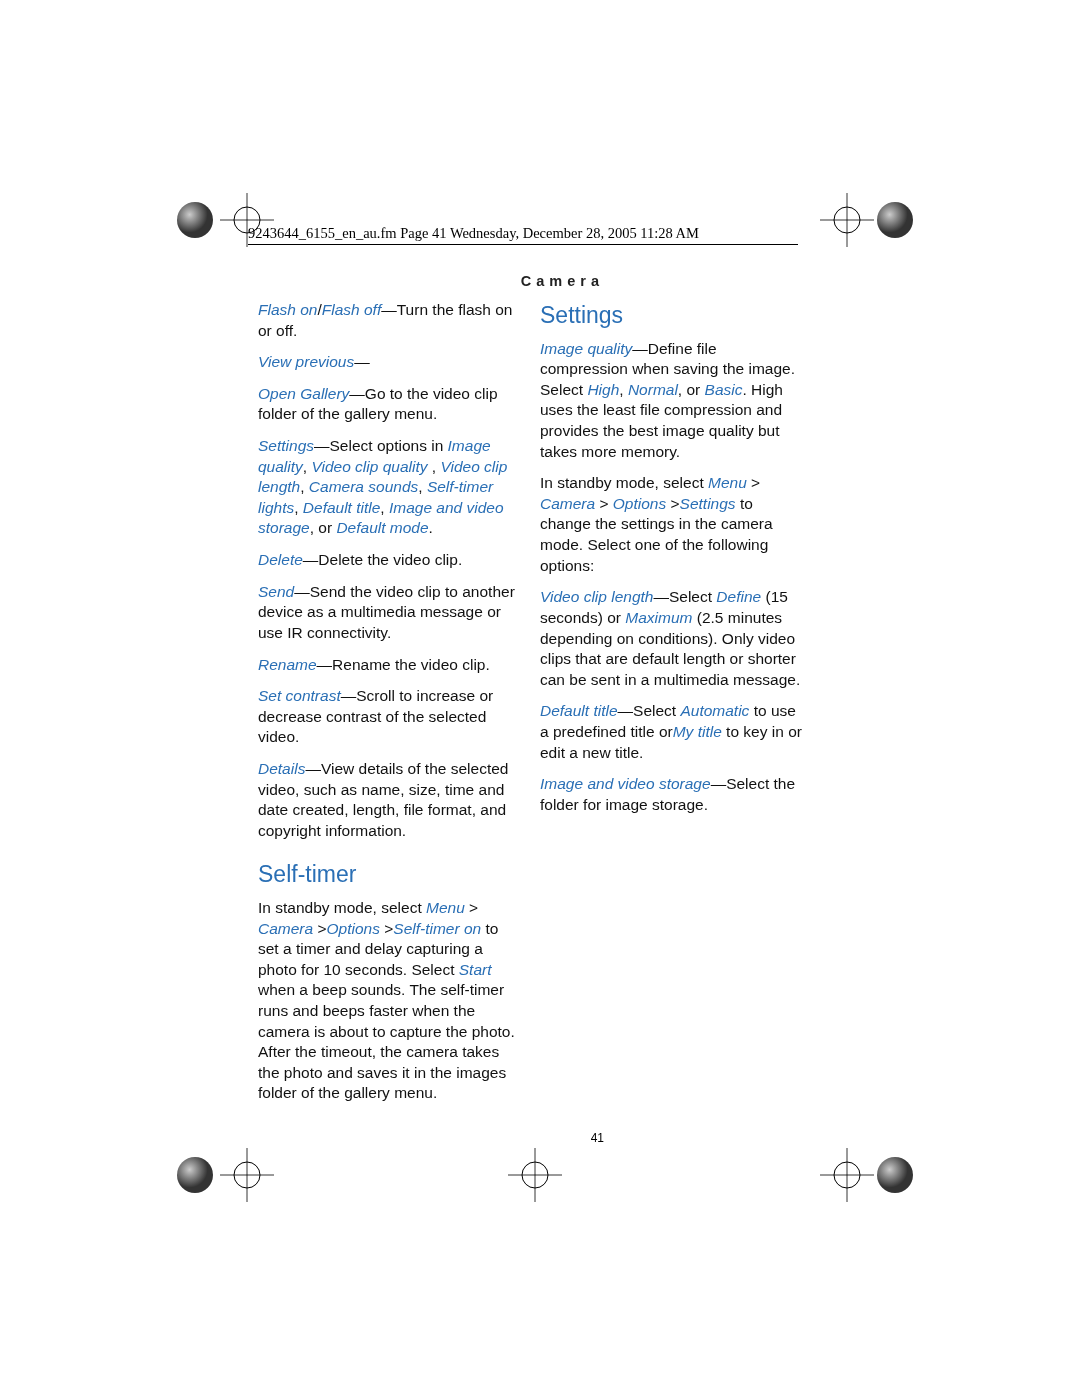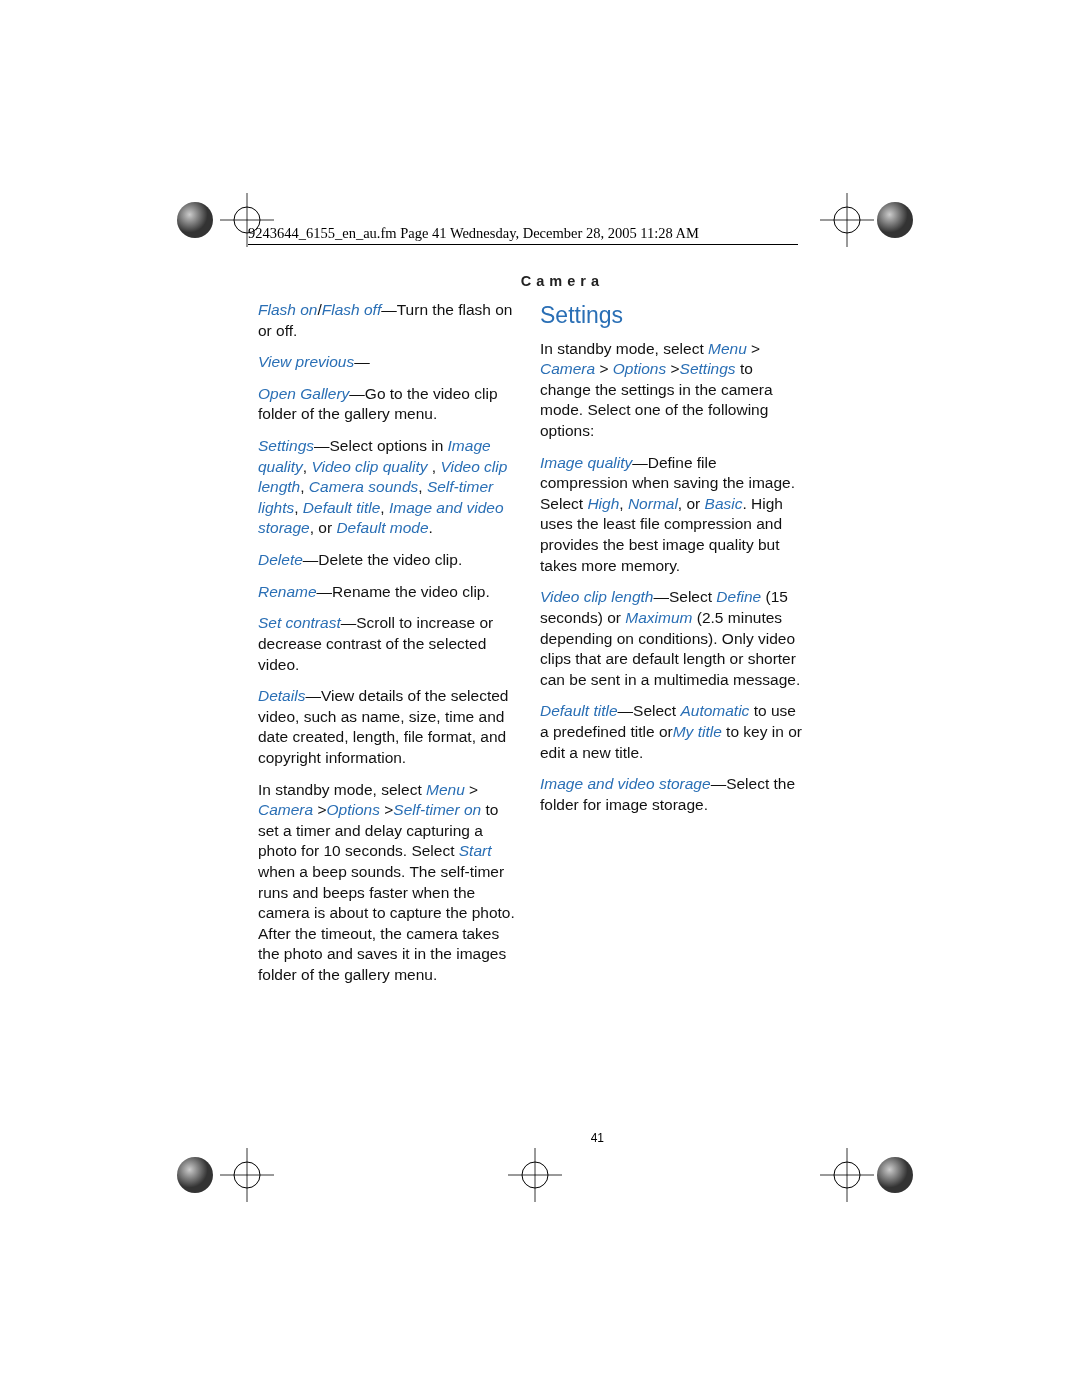--- a/index.html
+++ b/index.html
@@ -184,8 +184,8 @@
 
     <div class="col">
       <h2 class="sect first-right">Settings</h2>
+      <p><span class="em">Image quality</span><span>—Define file compression when saving the image. Select </span><span class="em">High</span><span>, </span><span class="em">Normal</span><span>, or </span><span class="em">Basic</span><span>. High uses the least file compression and provides the best image quality but takes more memory.</span></p>
       <p><span>In standby mode, select </span><span class="em">Menu</span><span> &gt; </span><span class="em">Camera</span><span> &gt; </span><span class="em">Options </span><span>&gt;</span><span class="em">Settings</span><span> to change the settings in the camera mode. Select one of the following options:</span></p>
-      <p><span class="em">Image quality</span><span>—Define file compression when saving the image. Select </span><span class="em">High</span><span>, </span><span class="em">Normal</span><span>, or </span><span class="em">Basic</span><span>. High uses the least file compression and provides the best image quality but takes more memory.</span></p>
       <p><span class="em">Video clip length</span><span>—Select </span><span class="em">Define</span><span> (15 seconds) or </span><span class="em">Maximum</span><span> (2.5 minutes depending on conditions). Only video clips that are default length or shorter can be sent in a multimedia message.</span></p>
       <p><span class="em">Default title</span><span>—Select </span><span class="em">Automatic</span><span> to use a predefined title or</span><span class="em">My title</span><span> to key in or edit a new title.</span></p>
       <p><span class="em">Image and video storage</span><span>—Select the folder for image storage.</span></p>

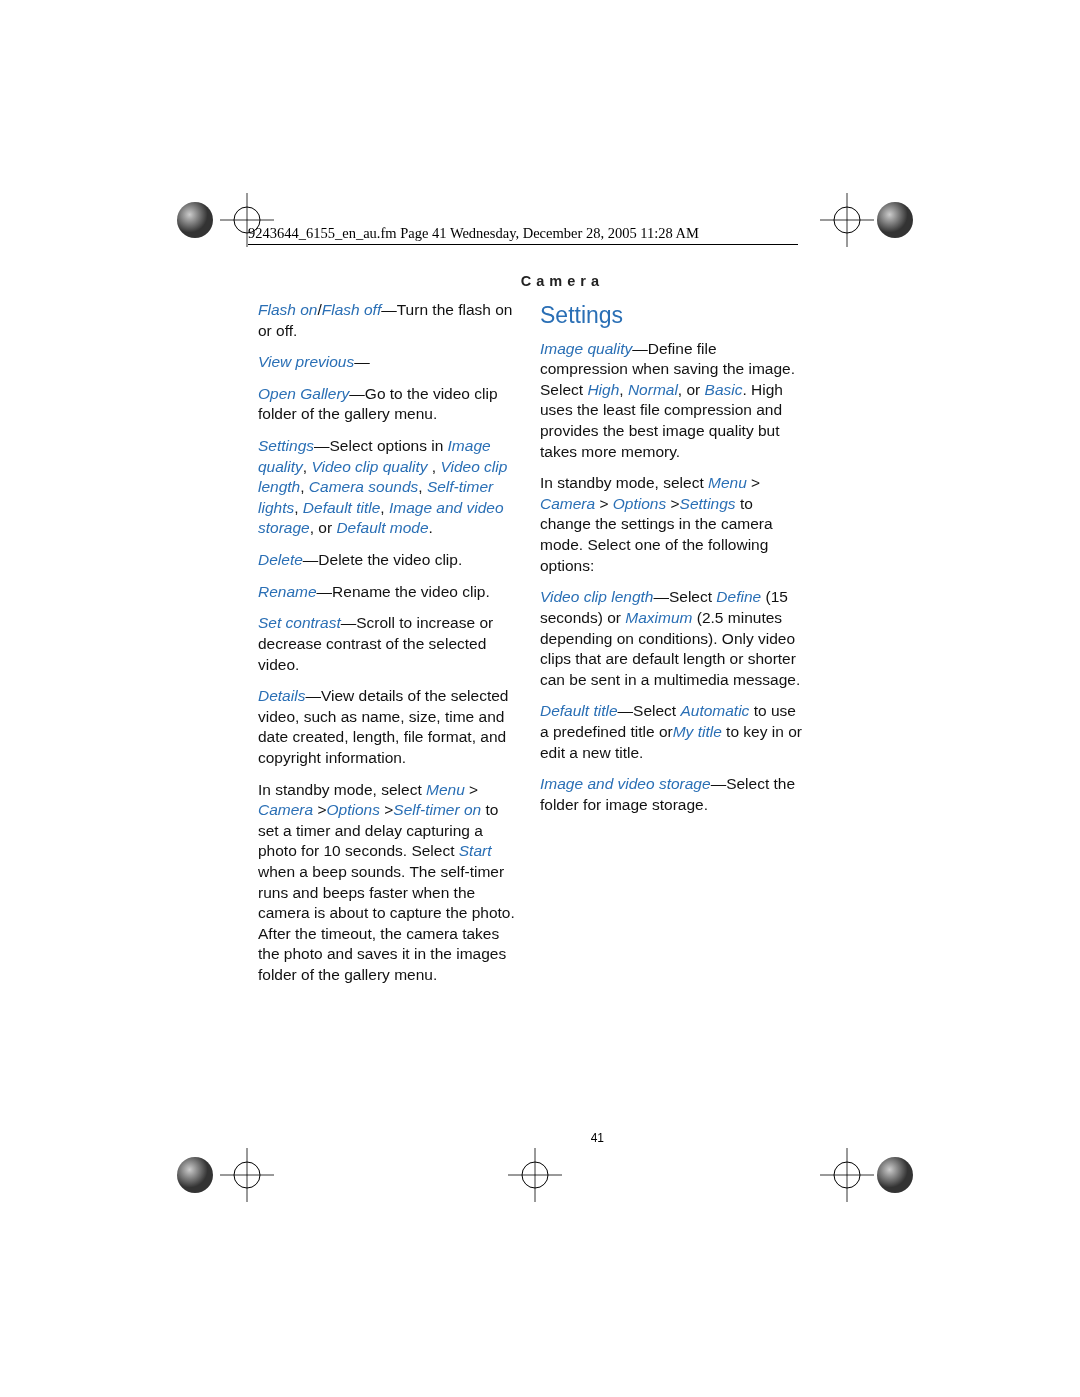--- a/index.html
+++ b/index.html
@@ -176,6 +176,7 @@
       <p><span class="em">Open Gallery</span><span>—Go to the video clip folder of the gallery menu.</span></p>
       <p><span class="em">Settings</span><span>—Select options in </span><span class="em">Image quality</span><span>, </span><span class="em">Video clip quality </span><span>, </span><span class="em">Video clip length</span><span>, </span><span class="em">Camera sounds</span><span>, </span><span class="em">Self-timer lights</span><span>, </span><span class="em">Default title</span><span>, </span><span class="em">Image and video storage</span><span>, or </span><span class="em">Default mode</span><span>.</span></p>
       <p><span class="em">Delete</span><span>—Delete the video clip.</span></p>
+      <p><span class="em">Send</span><span>—Send the video clip to another device as a multimedia message or use IR connectivity.</span></p>
       <p><span class="em">Rename</span><span>—Rename the video clip.</span></p>
       <p><span class="em">Set contrast</span><span>—Scroll to increase or decrease contrast of the selected video.</span></p>
       <p><span class="em">Details</span><span>—View details of the selected video, such as name, size, time and date created, length, file format, and copyright information.</span></p>

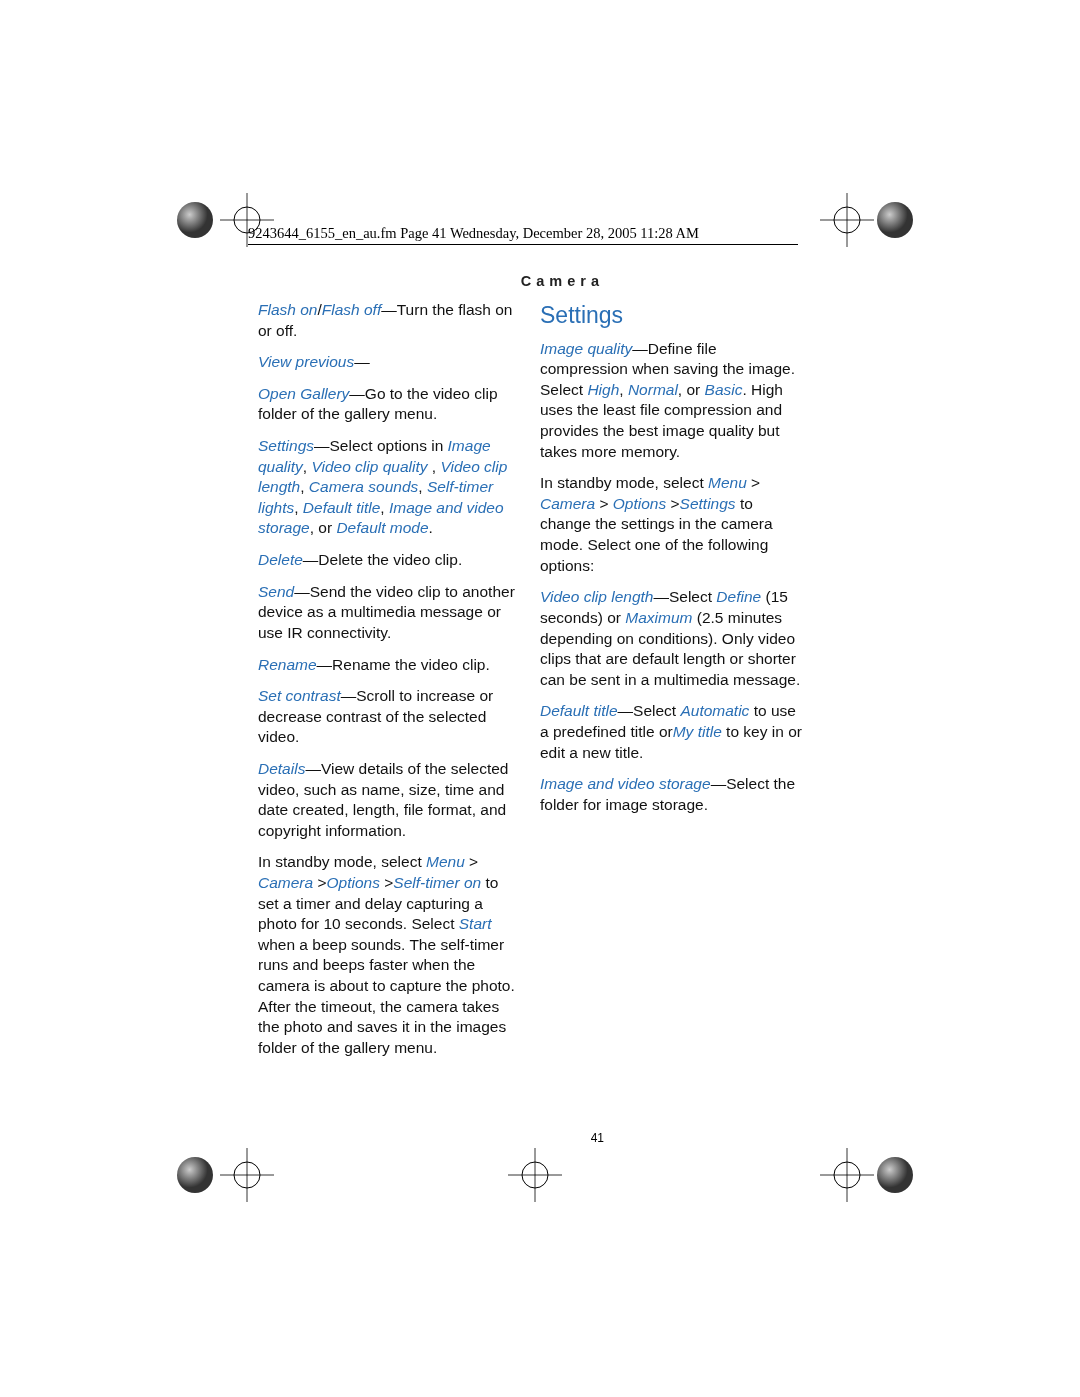--- a/index.html
+++ b/index.html
@@ -180,6 +180,7 @@
       <p><span class="em">Rename</span><span>—Rename the video clip.</span></p>
       <p><span class="em">Set contrast</span><span>—Scroll to increase or decrease contrast of the selected video.</span></p>
       <p><span class="em">Details</span><span>—View details of the selected video, such as name, size, time and date created, length, file format, and copyright information.</span></p>
+      <h2 class="sect">Self-timer</h2>
       <p><span>In standby mode, select </span><span class="em">Menu</span><span> &gt; </span><span class="em">Camera </span><span>&gt;</span><span class="em">Options </span><span>&gt;</span><span class="em">Self-timer on</span><span> to set a timer and delay capturing a photo for 10 seconds. Select </span><span class="em">Start</span><span> when a beep sounds. The self-timer runs and beeps faster when the camera is about to capture the photo. After the timeout, the camera takes the photo and saves it in the images folder of the gallery menu.</span></p>
     </div>
 

